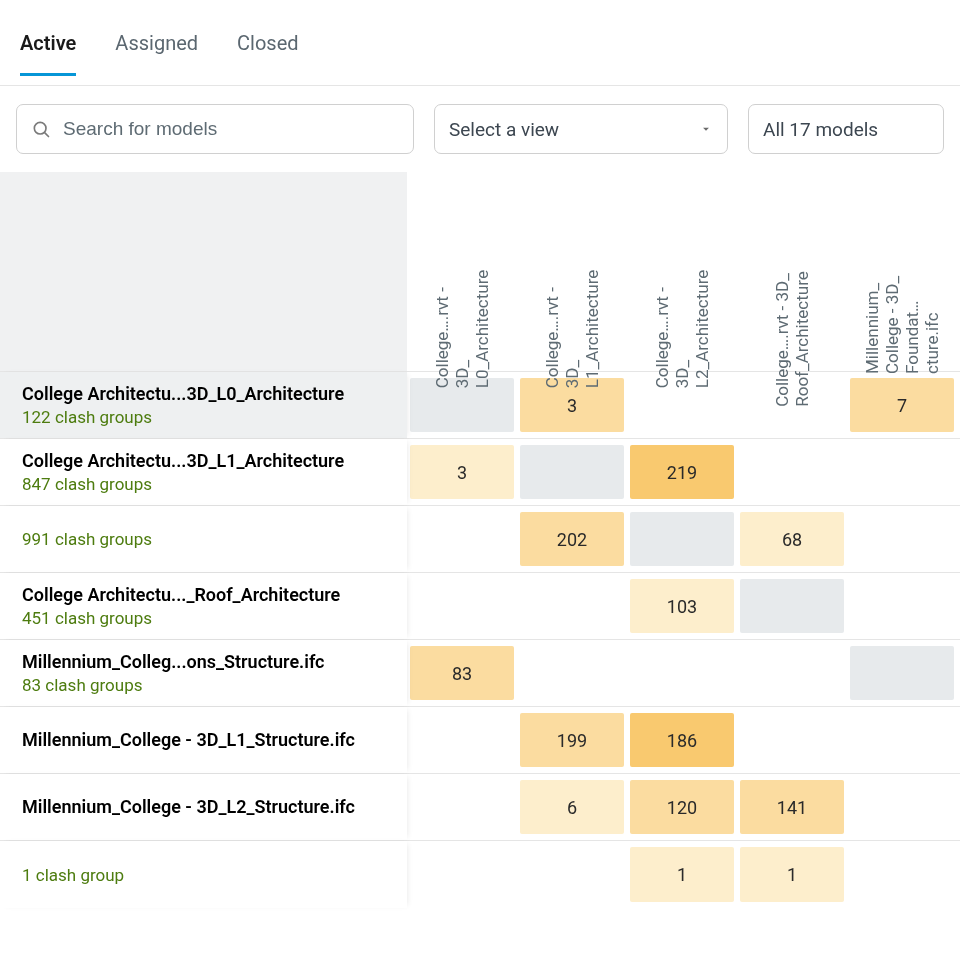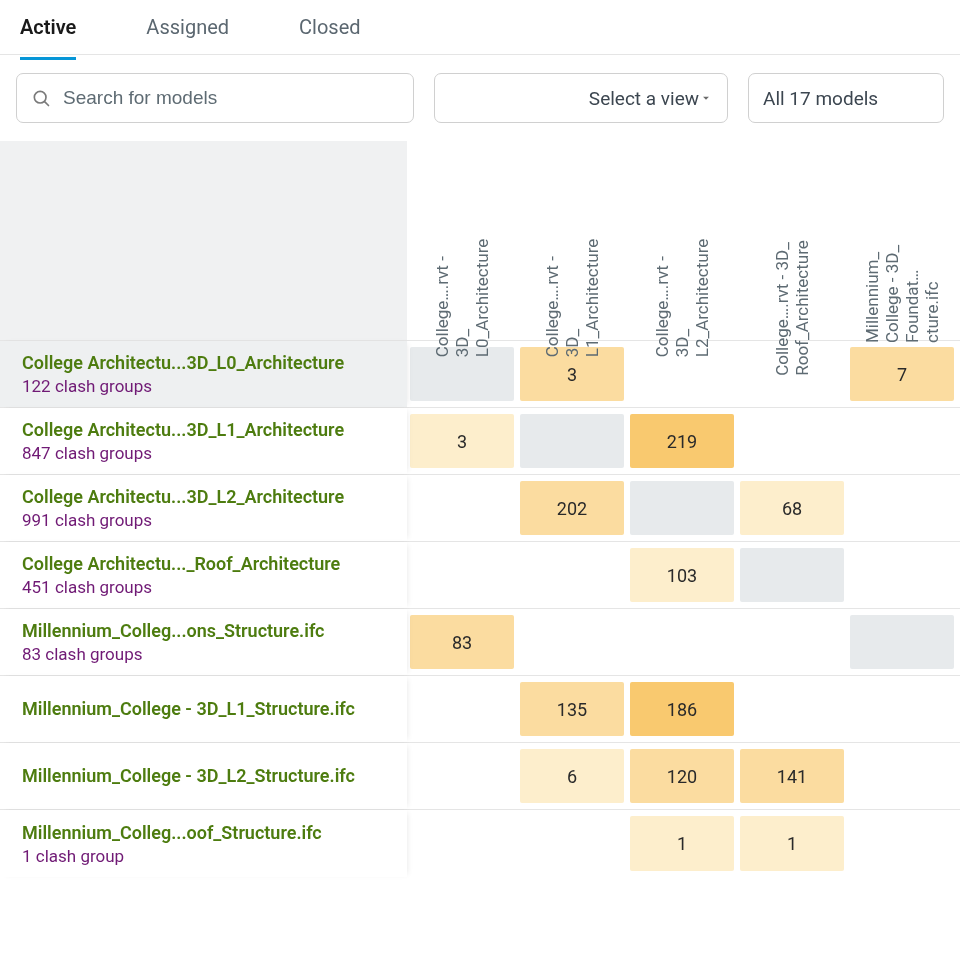--- a/index.html
+++ b/index.html
@@ -17,10 +17,10 @@
   
   .tabs {
     display: flex;
-    gap: 70px;
+    gap: 39px;
     padding: 0 20px;
     border-bottom: 1px solid #e5e5e5;
-    height: 55px;
+    height: 86px;
     align-items: center;
   }
   .tab {

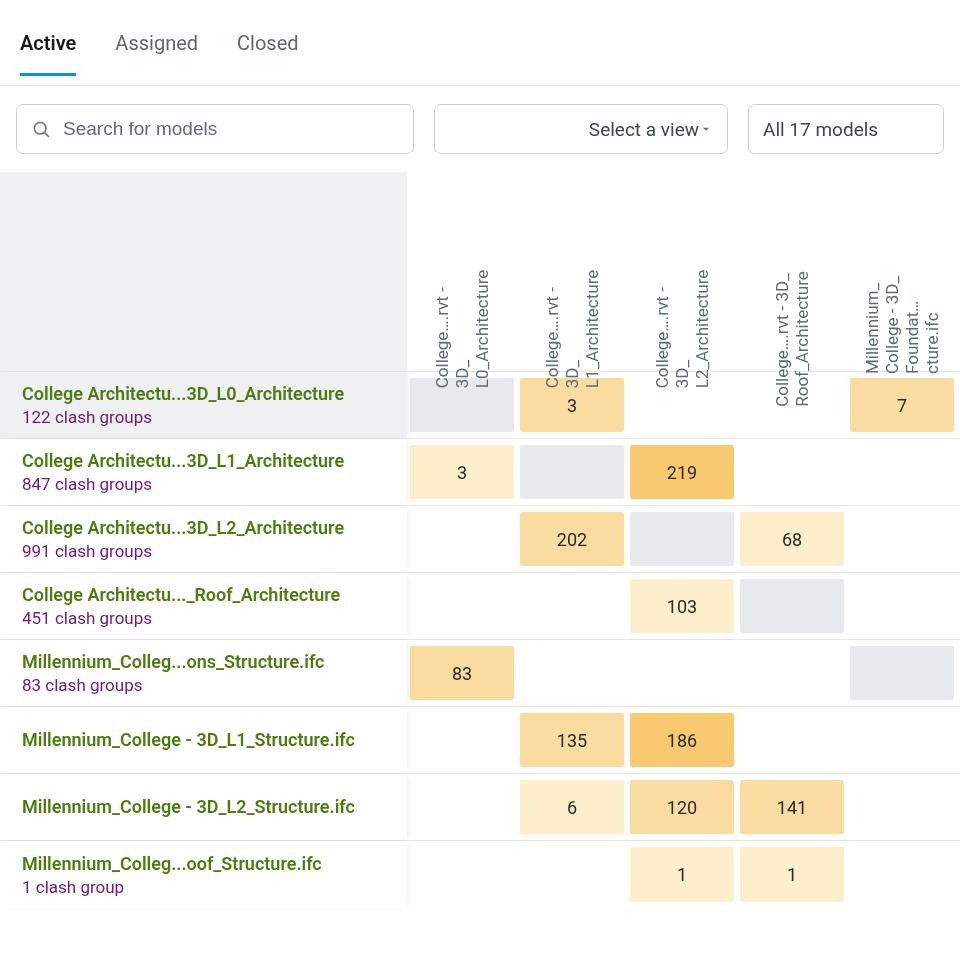--- a/index.html
+++ b/index.html
@@ -71,7 +71,7 @@
     background: transparent;
   }
   .search-box input::placeholder { color: #5e6b73; }
-  .view-select { width: 294px; justify-content: flex-end; cursor: pointer; }
+  .view-select { width: 294px; justify-content: space-between; cursor: pointer; }
   .models-select { flex: 1; min-width: 190px; cursor: pointer; }
   .chev { color: #6a6a6a; }
 

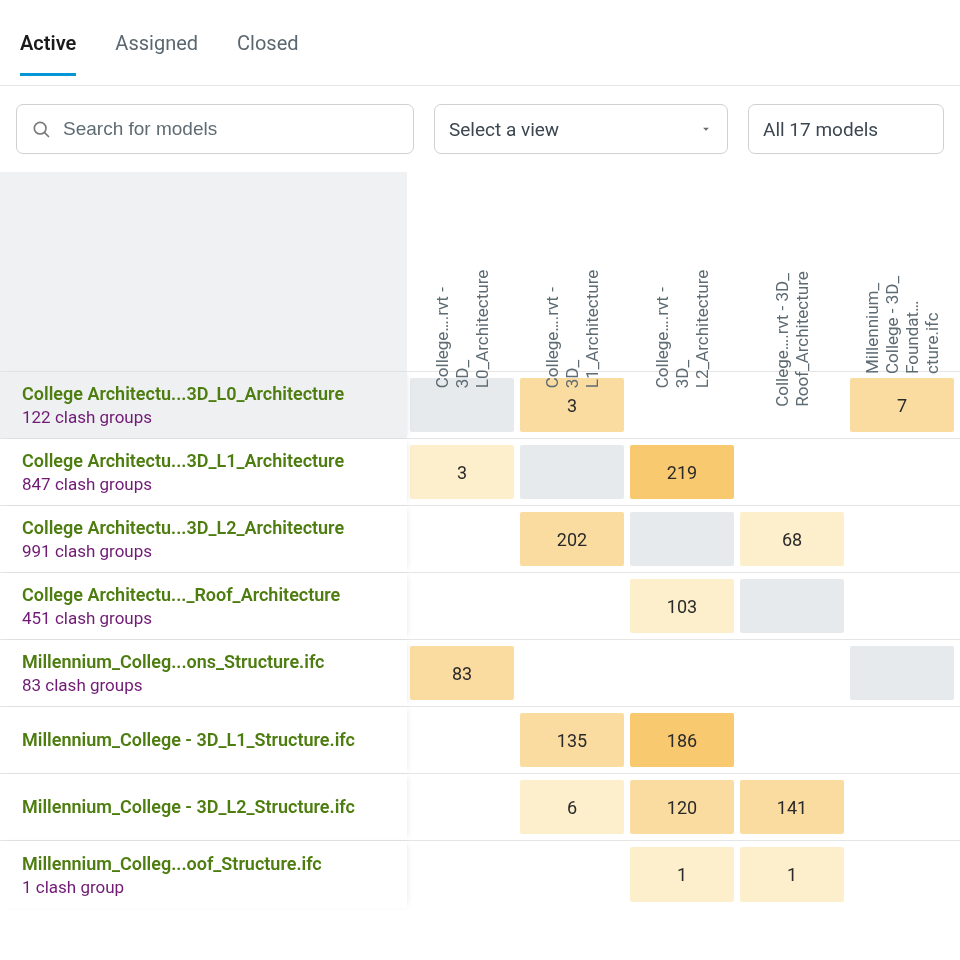--- a/index.html
+++ b/index.html
@@ -128,7 +128,7 @@
     z-index: 2;
   }
   .row-label.selected { background: #eef0f1; }
-  .row-title { font-size: 18px; font-weight: 600; color: #4d7c0f; line-height: 24px; white-space: nowrap; overflow: hidden; text-overflow: ellipsis; }
+  .row-title { font-size: 18px; font-weight: 600; color: #000000; line-height: 24px; white-space: nowrap; overflow: hidden; text-overflow: ellipsis; }
   .row-sub { font-size: 17px; color: #701a75; line-height: 22px; }
 
   .cells { flex: 1; display: flex; padding-left: 0; }

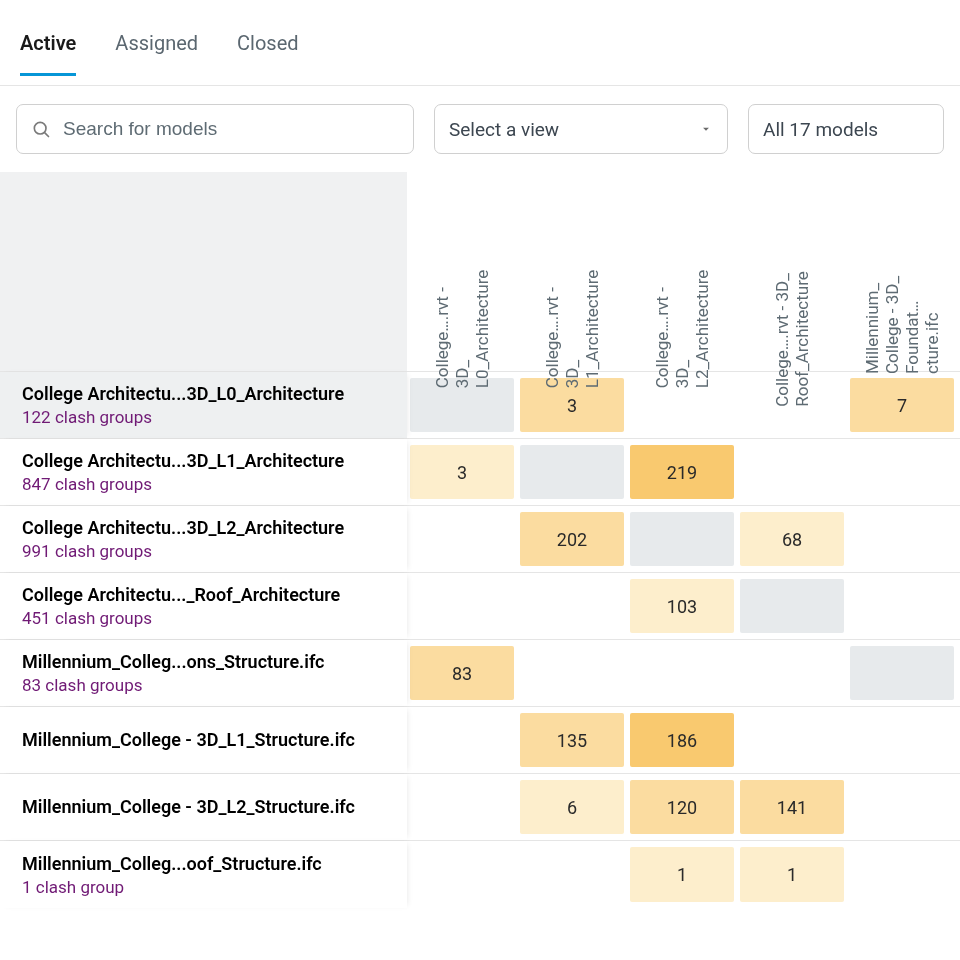--- a/index.html
+++ b/index.html
@@ -129,7 +129,7 @@
   }
   .row-label.selected { background: #eef0f1; }
   .row-title { font-size: 18px; font-weight: 600; color: #000000; line-height: 24px; white-space: nowrap; overflow: hidden; text-overflow: ellipsis; }
-  .row-sub { font-size: 17px; color: #701a75; line-height: 22px; }
+  .row-sub { font-size: 17px; color: #4d7c0f; line-height: 22px; }
 
   .cells { flex: 1; display: flex; padding-left: 0; }
   .cell {

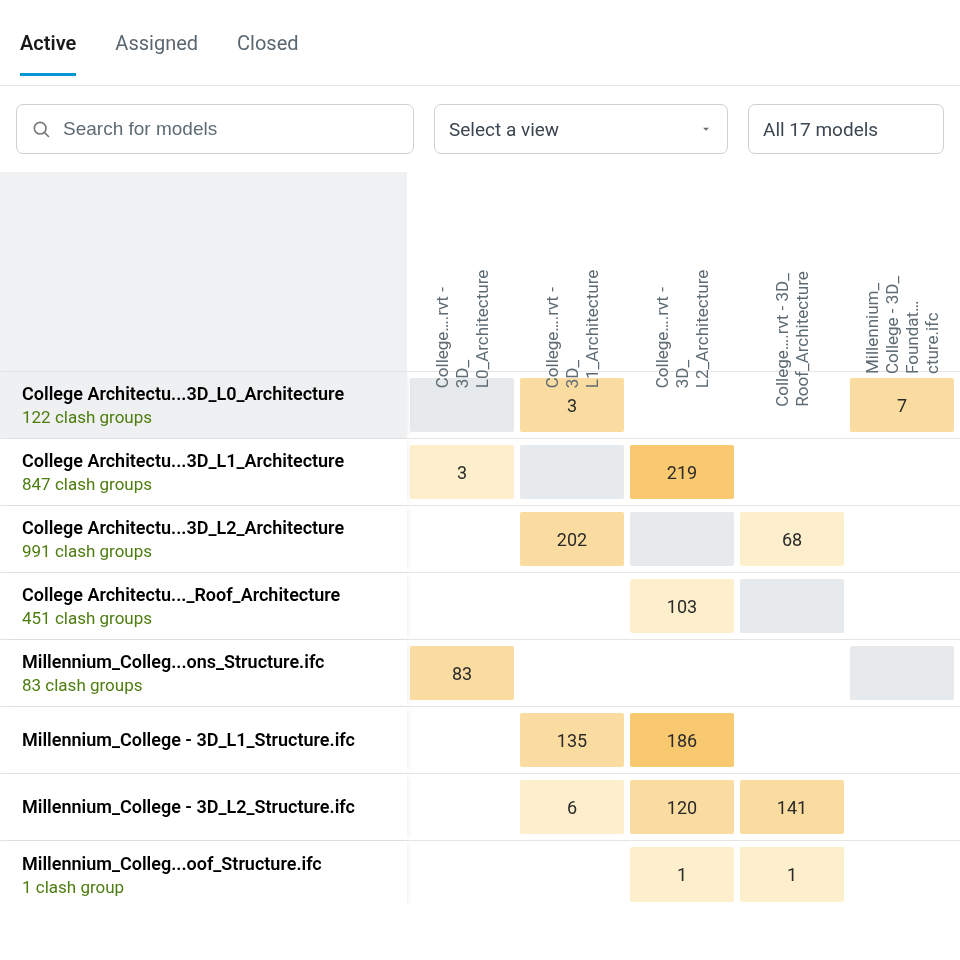--- a/index.html
+++ b/index.html
@@ -264,7 +264,6 @@
       </div>
       <div class="data-row">
         <div class="row-label">
-          <div class="row-title">College Architectu...3D_L2_Architecture</div>
           <div class="row-sub">991 clash groups</div>
         </div>
         <div class="cells">

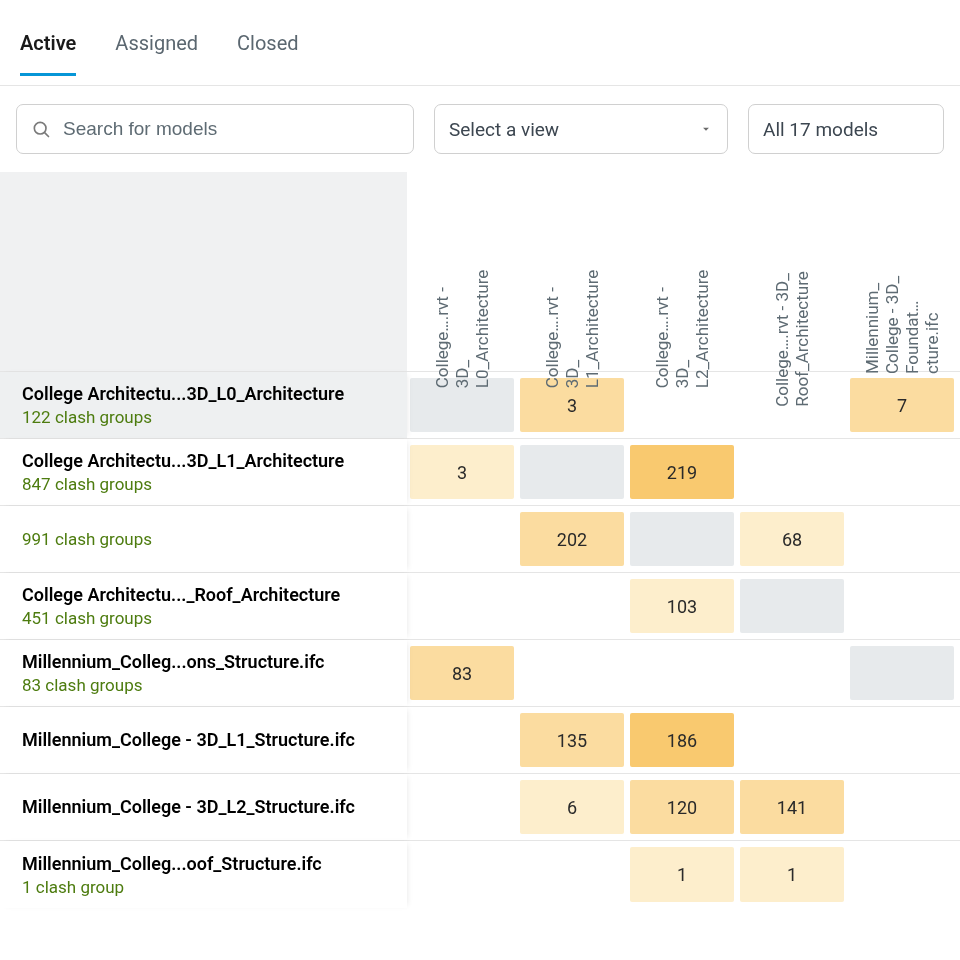--- a/index.html
+++ b/index.html
@@ -339,7 +339,7 @@
             <div class="cell-inner "></div>
           </div>
           <div class="cell">
-            <div class="cell-inner c-med">135</div>
+            <div class="cell-inner c-med">199</div>
           </div>
           <div class="cell">
             <div class="cell-inner c-dark">186</div>

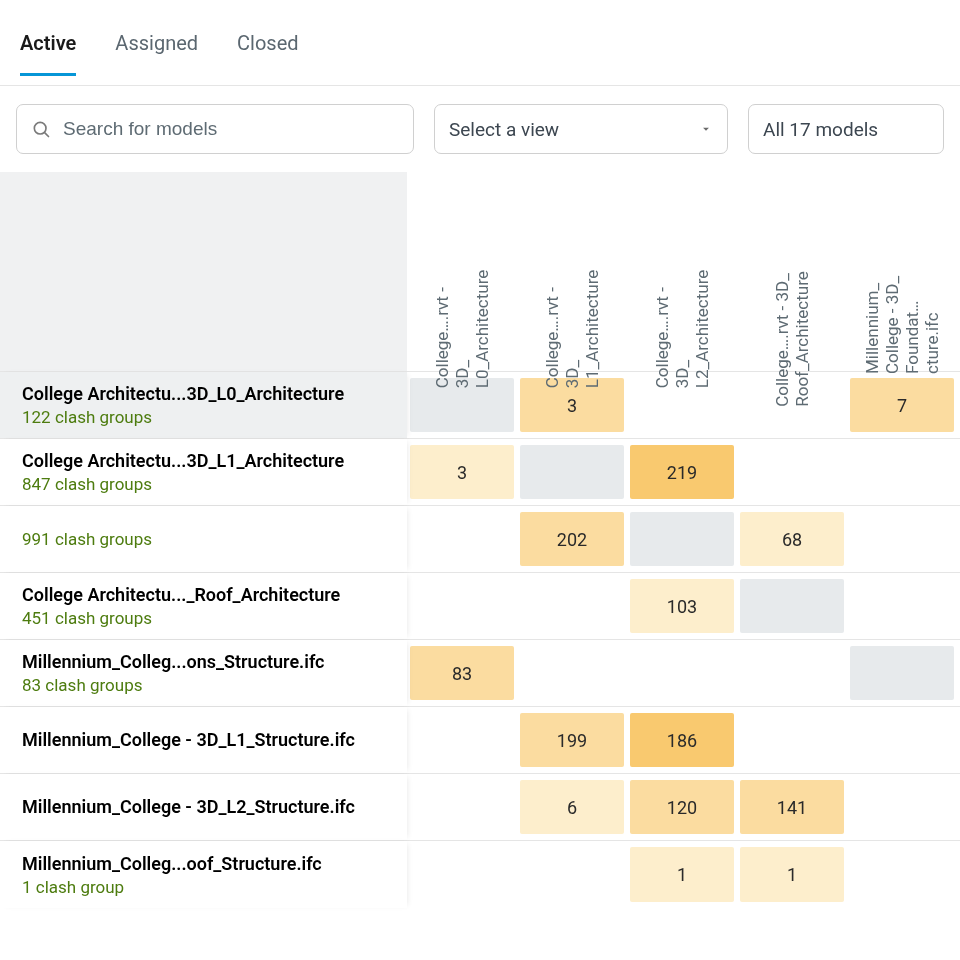--- a/index.html
+++ b/index.html
@@ -376,7 +376,6 @@
       </div>
       <div class="data-row last">
         <div class="row-label">
-          <div class="row-title">Millennium_Colleg...oof_Structure.ifc</div>
           <div class="row-sub">1 clash group</div>
         </div>
         <div class="cells">

